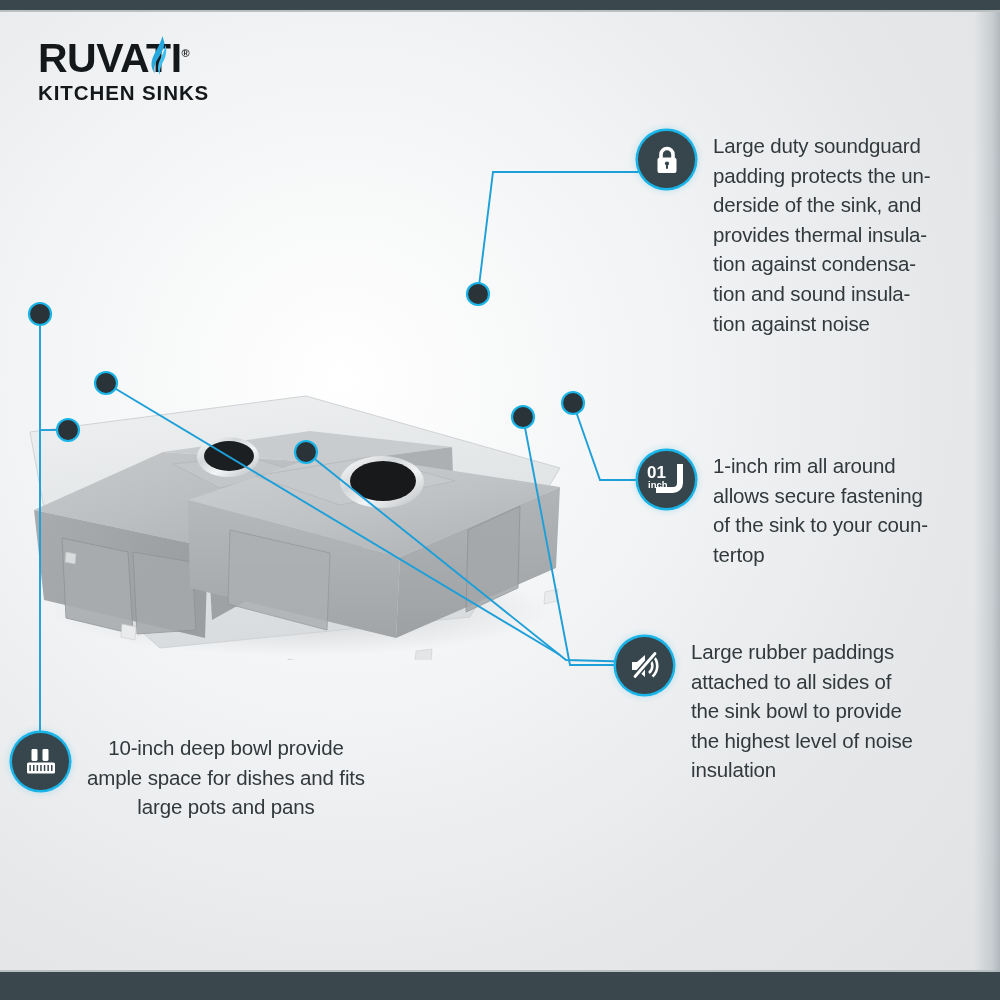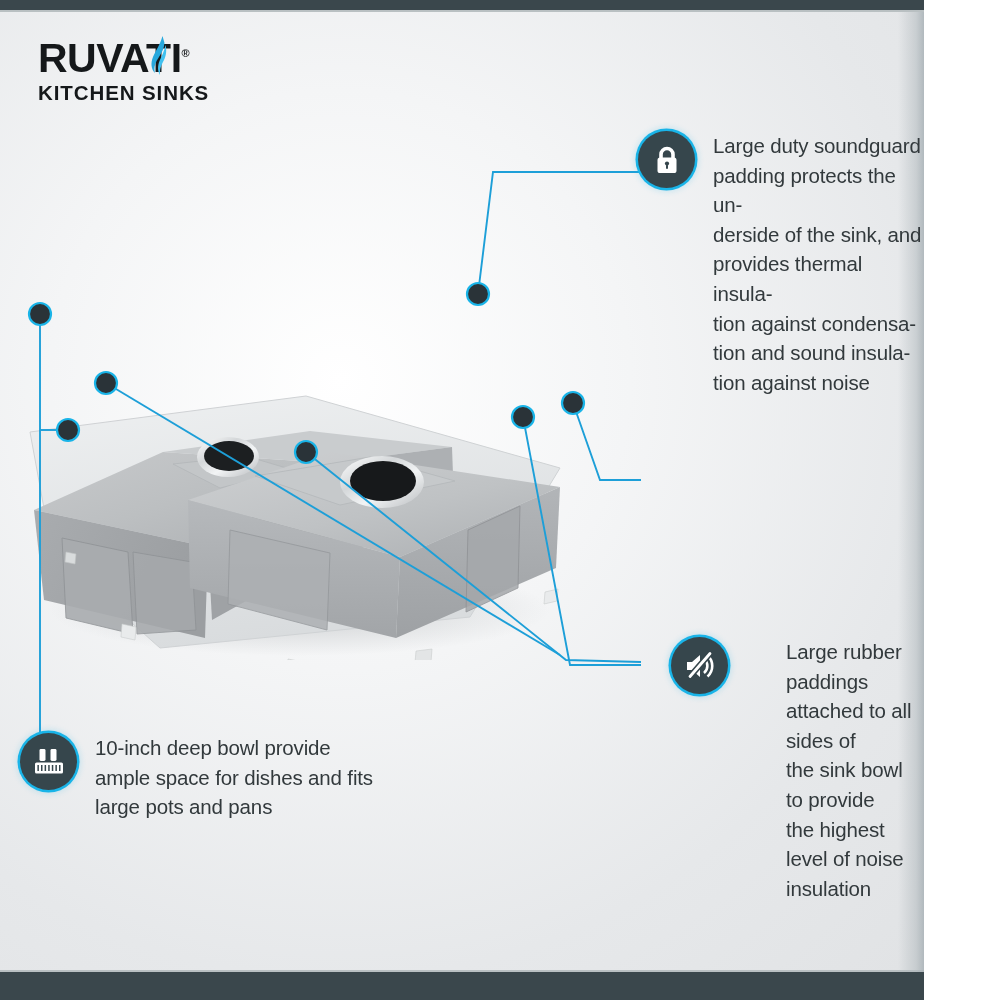--- a/index.html
+++ b/index.html
@@ -9,7 +9,7 @@
   }
   #page {
     position: relative;
-    width: 924px;
+    width: 1000px;
     height: 1000px;
     overflow: hidden;
     font-family: "Liberation Sans", sans-serif;

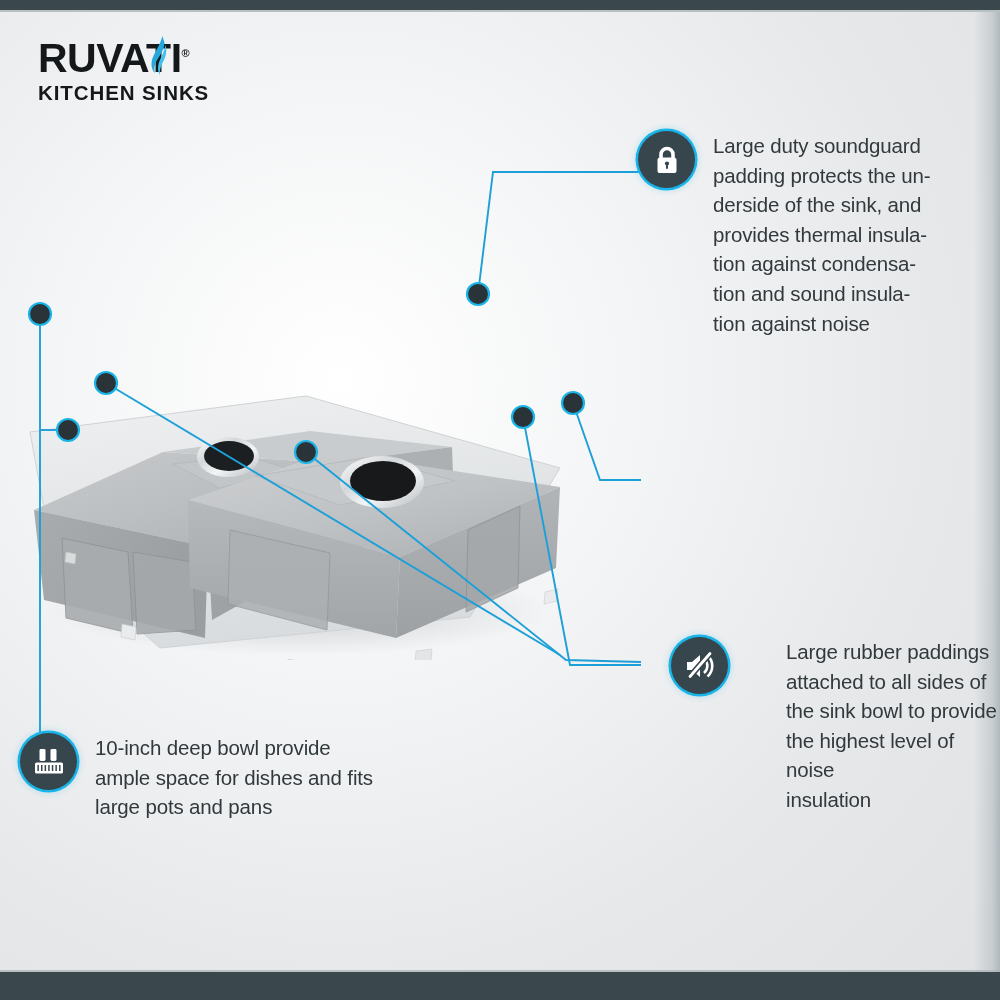--- a/index.html
+++ b/index.html
@@ -311,6 +311,19 @@
 tion against noise</div>
   </div>
 
+  <div class="callout" style="left:638px; top:451px;">
+    <div class="badge">
+      <svg width="46" height="40" viewBox="0 0 46 40">
+        <text class="inch-num" x="3" y="18">01</text>
+        <text class="inch-lbl" x="4" y="28">inch</text>
+        <path d="M36 4 V23 a7 7 0 0 1 -7 7 H12" fill="none" stroke="#ffffff" stroke-width="6" stroke-linecap="butt"></path>
+      </svg>
+    </div>
+    <div class="c-text">1-inch rim all around
+allows secure fastening
+of the sink to your coun-
+tertop</div>
+  </div>
 
   <div class="callout" style="left:671px; top:637px;gap:40px;">
     <div class="badge">

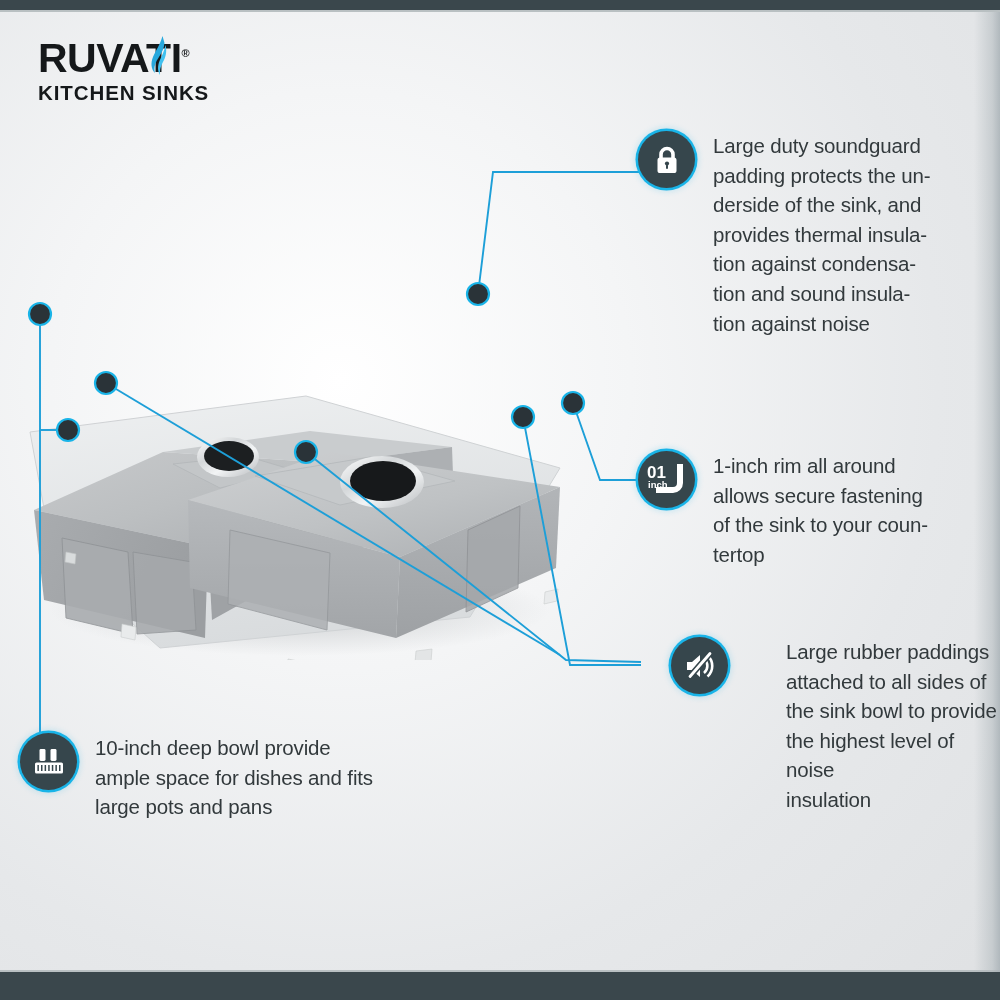--- a/index.html
+++ b/index.html
@@ -325,7 +325,7 @@
 tertop</div>
   </div>
 
-  <div class="callout" style="left:671px; top:637px;gap:40px;">
+  <div class="callout" style="left:616px; top:637px;">
     <div class="badge">
       <svg width="34" height="30" viewBox="0 0 34 30">
         <path d="M4 11 H9 L17 4 V26 L9 19 H4 Z" fill="#ffffff"></path>

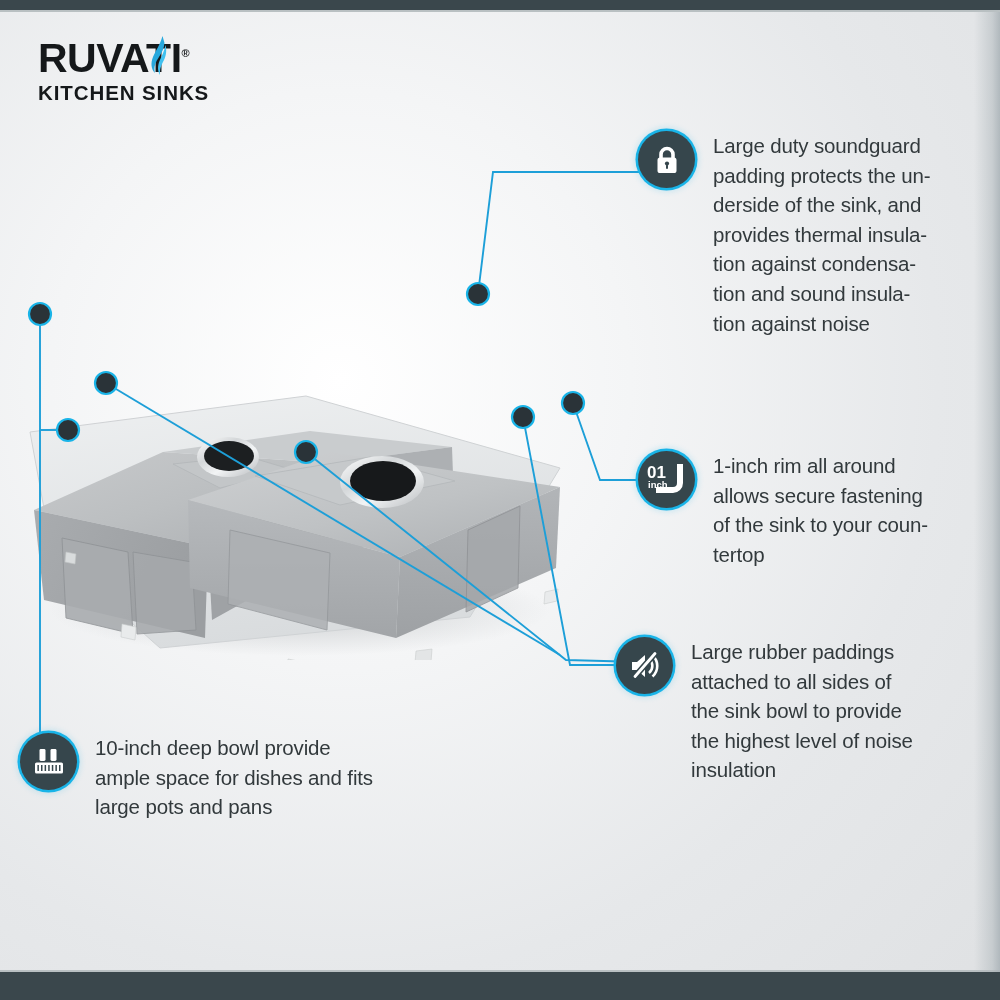--- a/index.html
+++ b/index.html
@@ -342,7 +342,7 @@
 insulation</div>
   </div>
 
-  <div class="callout" style="left:20px; top:733px;">
+  <div class="callout" style="left:12px; top:733px;text-align:center;">
     <div class="badge">
       <svg width="36" height="32" viewBox="0 0 36 32">
         <rect x="8.5" y="3" width="6" height="12" rx="1.4" fill="#ffffff"></rect>

